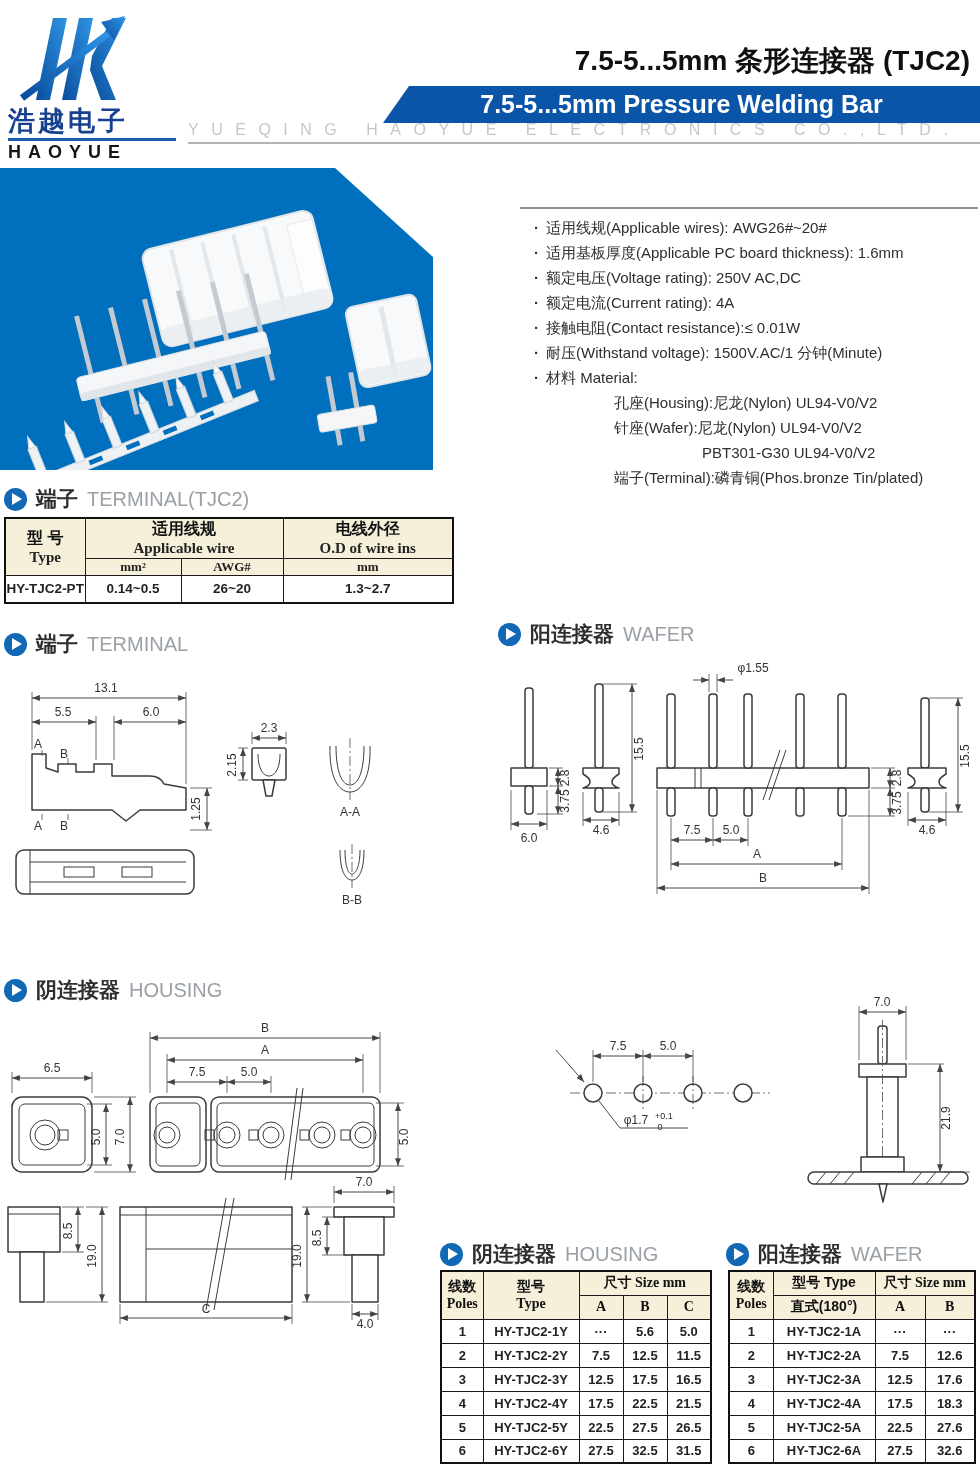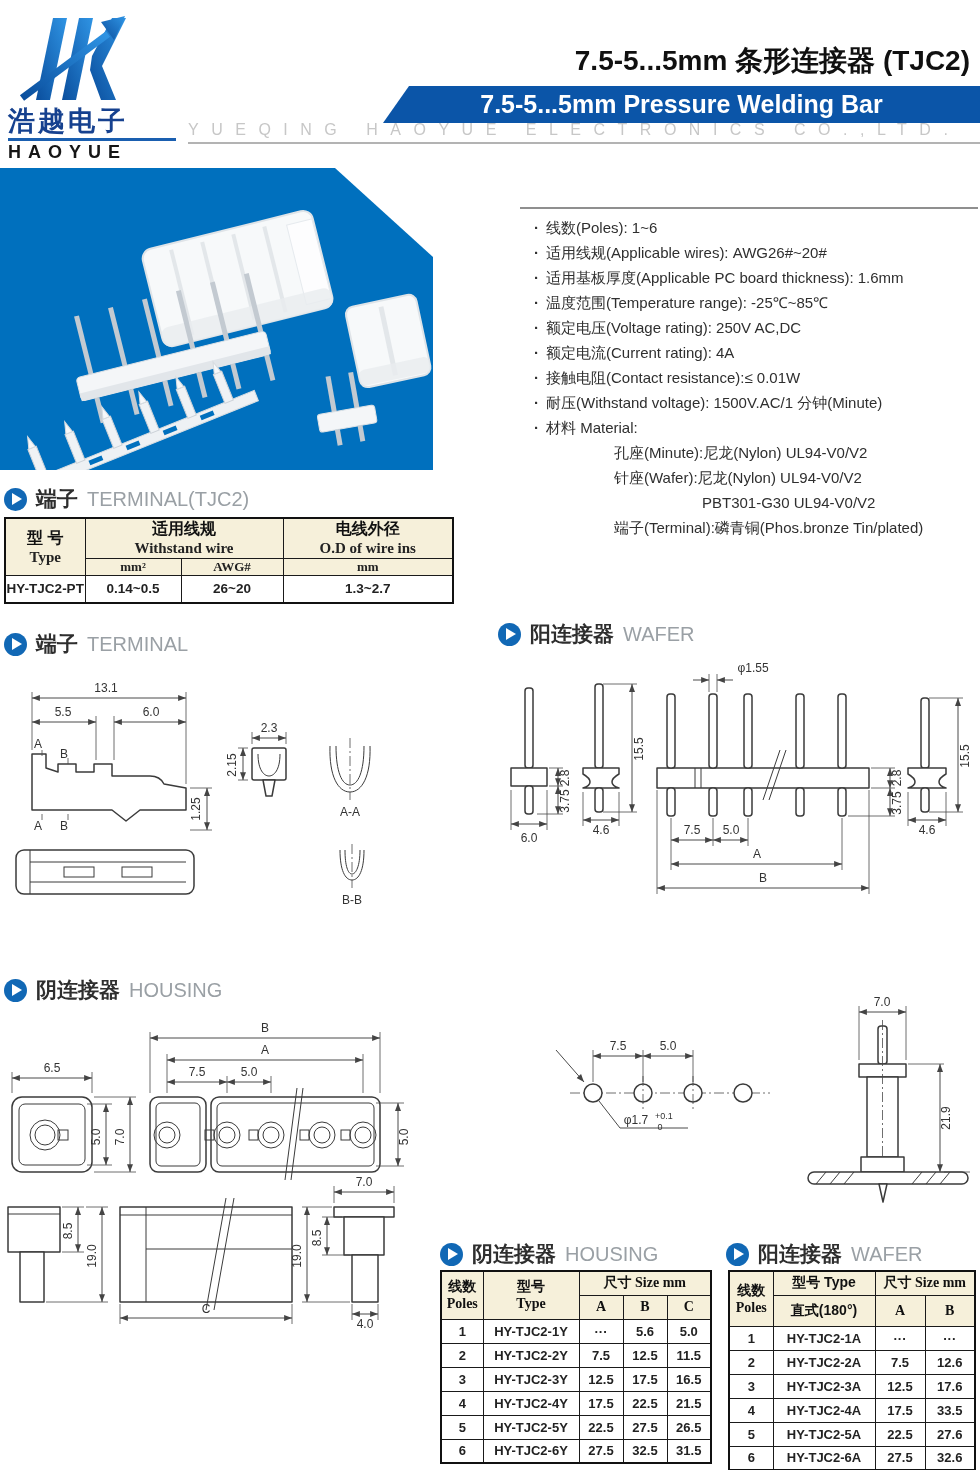--- a/index.html
+++ b/index.html
@@ -159,7 +159,6 @@
 
   <div class="abs specs-rule"></div>
   <div class="abs spec-list">
-    <div class="spec-item">线数(Poles): 1~6</div>
     <div class="spec-item">适用线规(Applicable wires): AWG26#~20#</div>
     <div class="spec-item">适用基板厚度(Applicable PC board thickness): 1.6mm</div>
     <div class="spec-item">温度范围(Temperature range): -25℃~85℃</div>

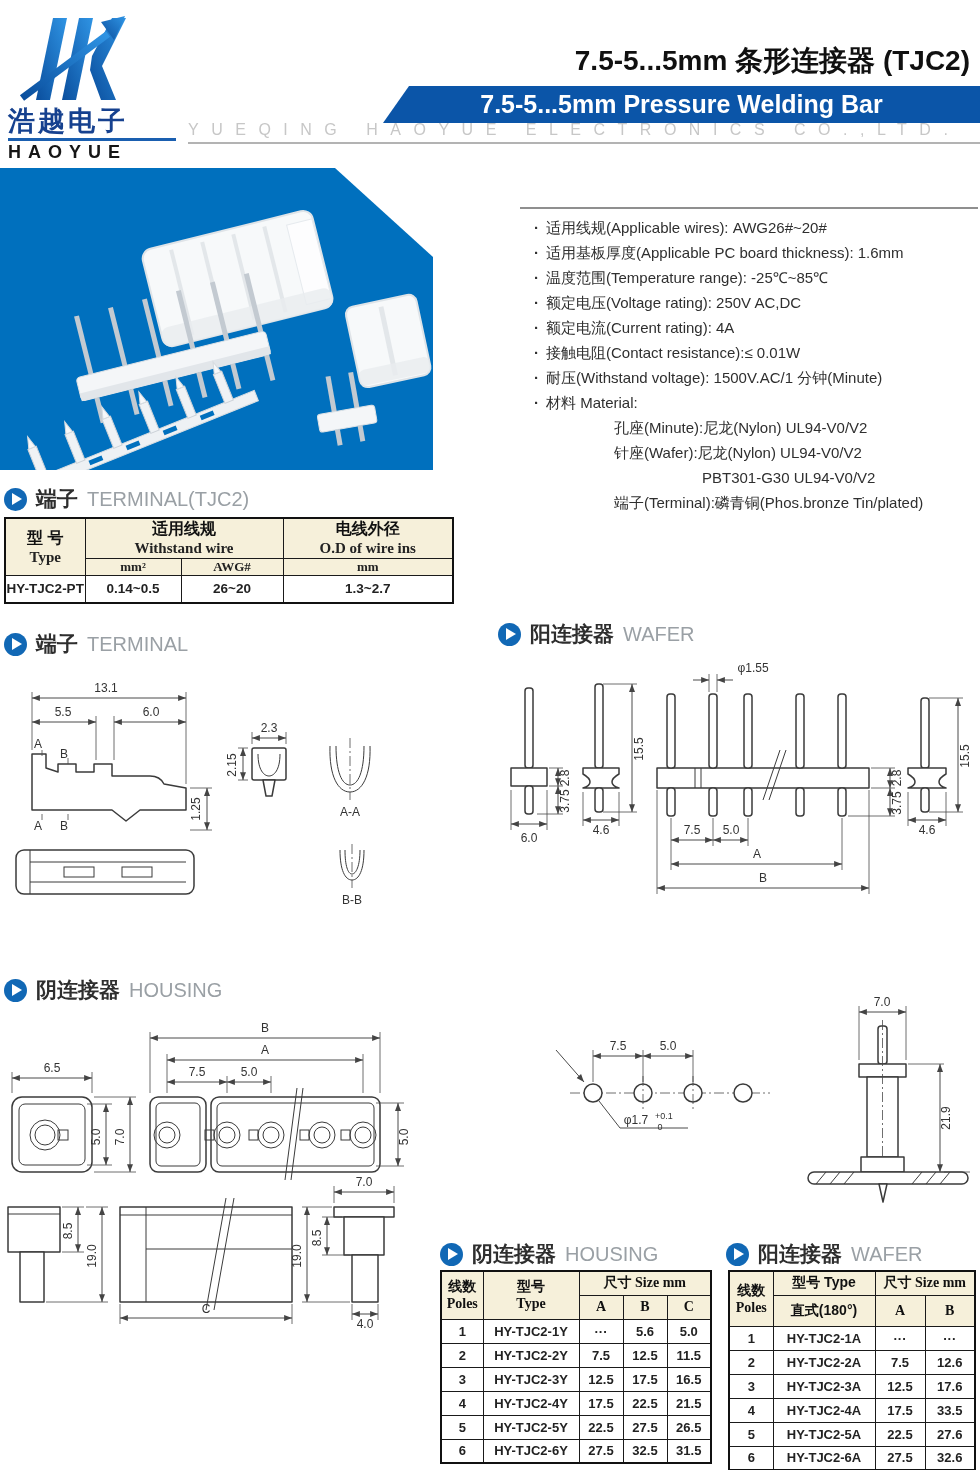--- a/index.html
+++ b/index.html
@@ -161,7 +161,6 @@
   <div class="abs spec-list">
     <div class="spec-item">适用线规(Applicable wires): AWG26#~20#</div>
     <div class="spec-item">适用基板厚度(Applicable PC board thickness): 1.6mm</div>
-    <div class="spec-item">温度范围(Temperature range): -25℃~85℃</div>
     <div class="spec-item">额定电压(Voltage rating): 250V AC,DC</div>
     <div class="spec-item">额定电流(Current rating): 4A</div>
     <div class="spec-item">接触电阻(Contact resistance):≤ 0.01W</div>

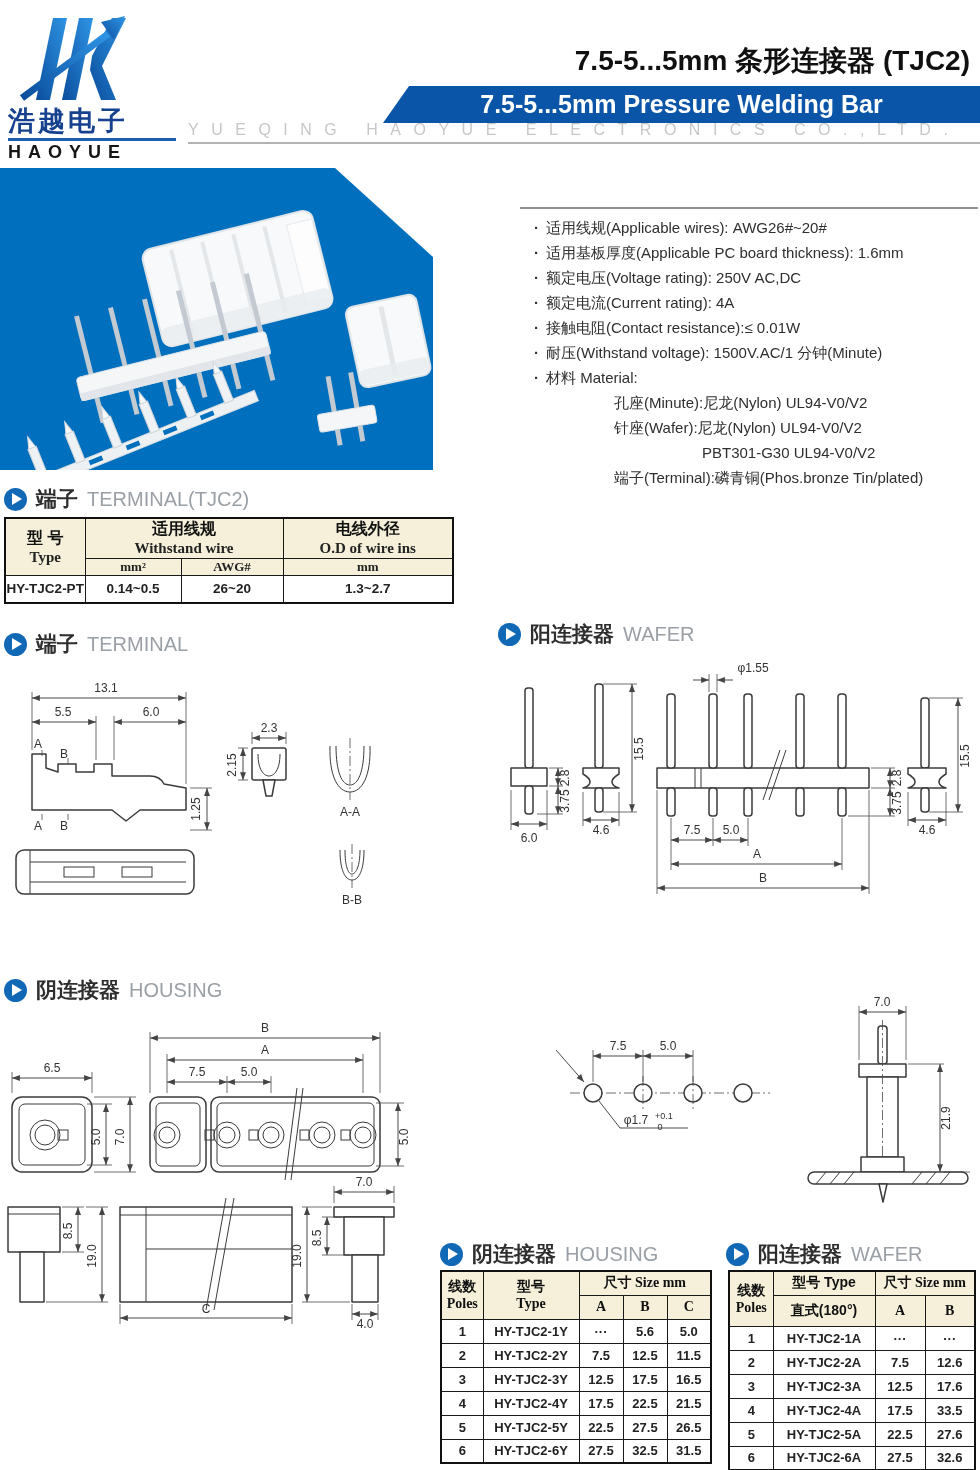--- a/index.html
+++ b/index.html
@@ -166,7 +166,7 @@
     <div class="spec-item">接触电阻(Contact resistance):≤ 0.01W</div>
     <div class="spec-item">耐压(Withstand voltage): 1500V.AC/1 分钟(Minute)</div>
     <div class="spec-item">材料 Material:</div>
-    <div class="mat-sub">孔座(Minute):尼龙(Nylon) UL94-V0/V2</div>
+    <div class="mat-sub">孔座(Housing):尼龙(Nylon) UL94-V0/V2</div>
     <div class="mat-sub">针座(Wafer):尼龙(Nylon) UL94-V0/V2</div>
     <div class="mat-sub2">PBT301-G30 UL94-V0/V2</div>
     <div class="mat-sub">端子(Terminal):磷青铜(Phos.bronze Tin/plated)</div>

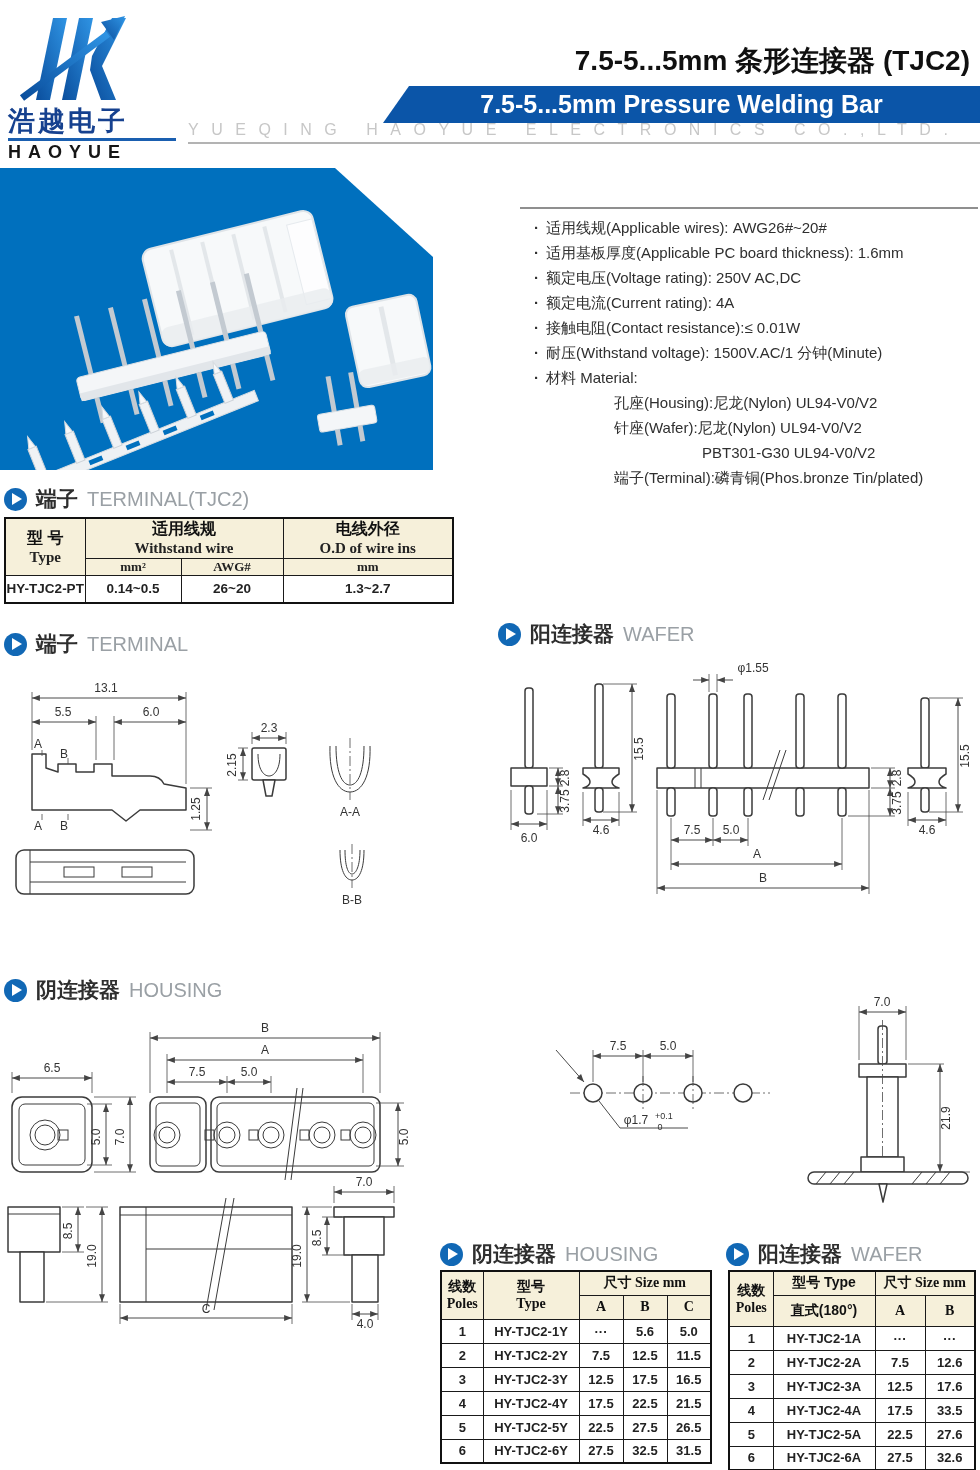--- a/index.html
+++ b/index.html
@@ -192,7 +192,7 @@
       </th>
       <th colspan="2">
         <div class="cnh">适用线规</div>
-        <div class="serif enh">Withstand wire</div>
+        <div class="serif enh">Applicable wire</div>
       </th>
       <th>
         <div class="cnh">电线外径</div>

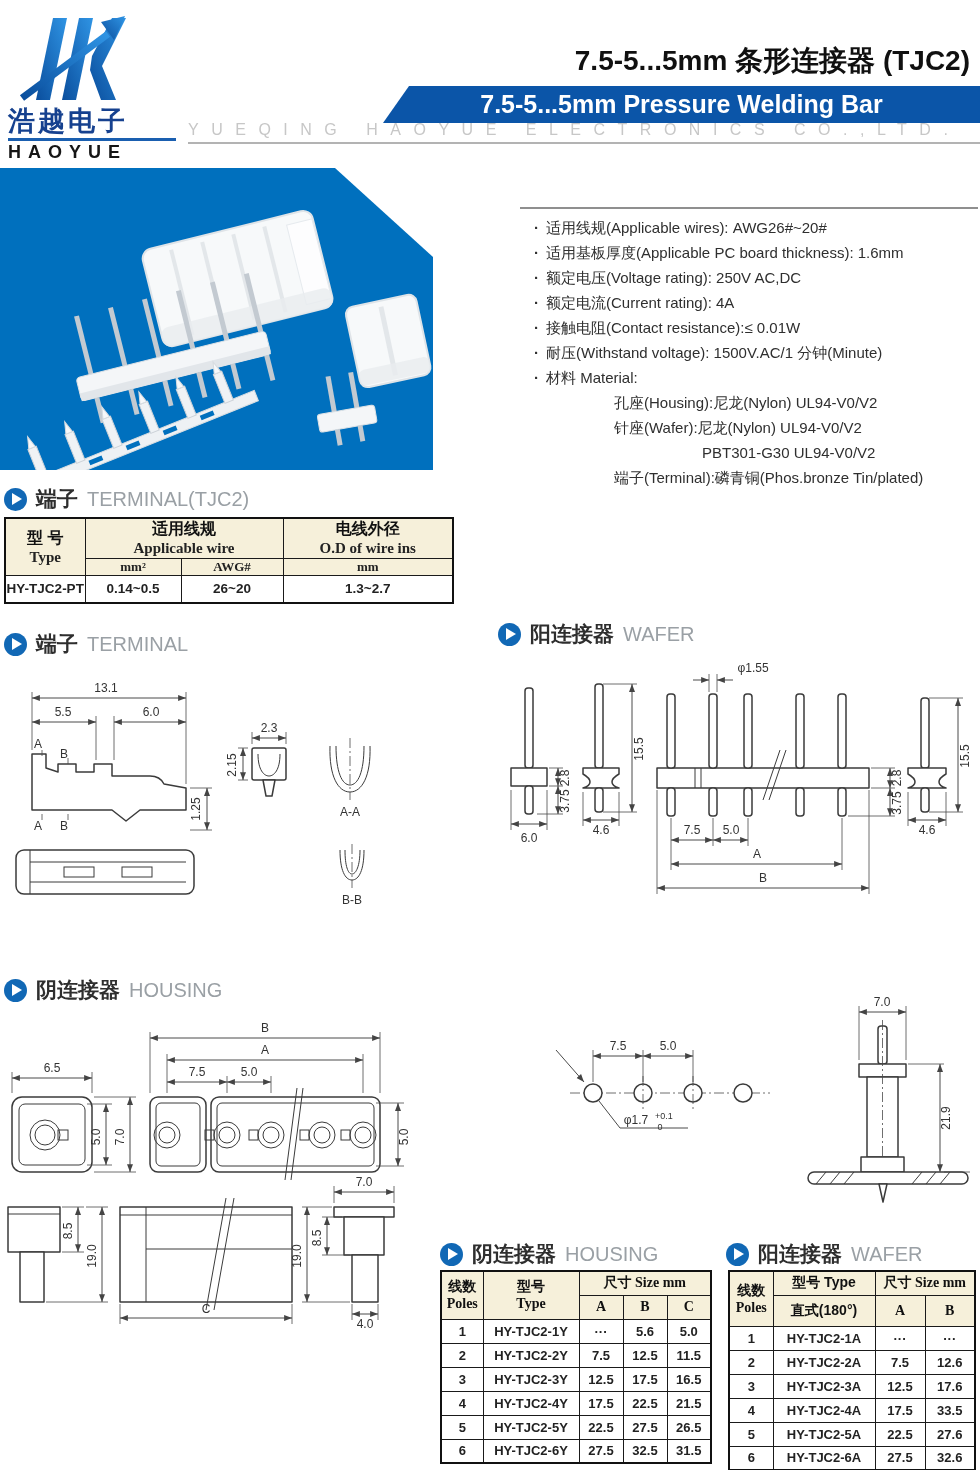--- a/index.html
+++ b/index.html
@@ -636,7 +636,7 @@
       <th class="cnh">型号 Type</th>
       <th colspan="2" class="serif enh">尺寸 Size mm</th>
     </tr>
-    <tr style="height:31px">
+    <tr style="height:24px">
       <th class="cnh">直式(180°)</th>
       <th class="serif enh">A</th>
       <th class="serif enh">B</th>

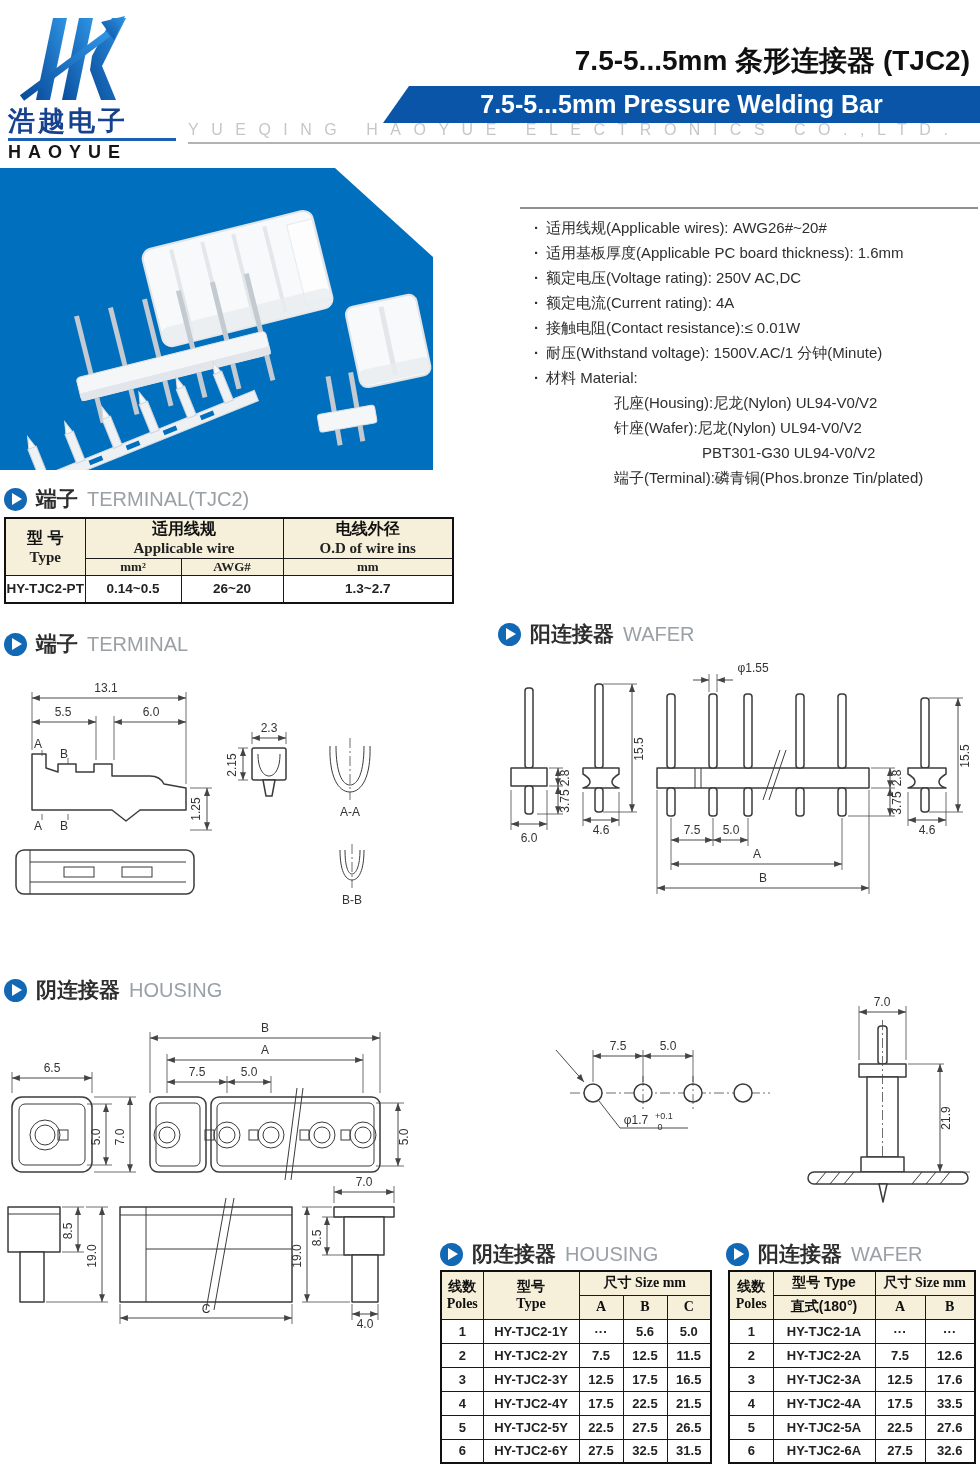--- a/index.html
+++ b/index.html
@@ -663,7 +663,7 @@
           <td>4</td>
           <td>HY-TJC2-4A</td>
           <td>17.5</td>
-          <td>33.5</td>
+          <td>18.3</td>
         </tr>
     <tr style="height:24px">
           <td>5</td>

